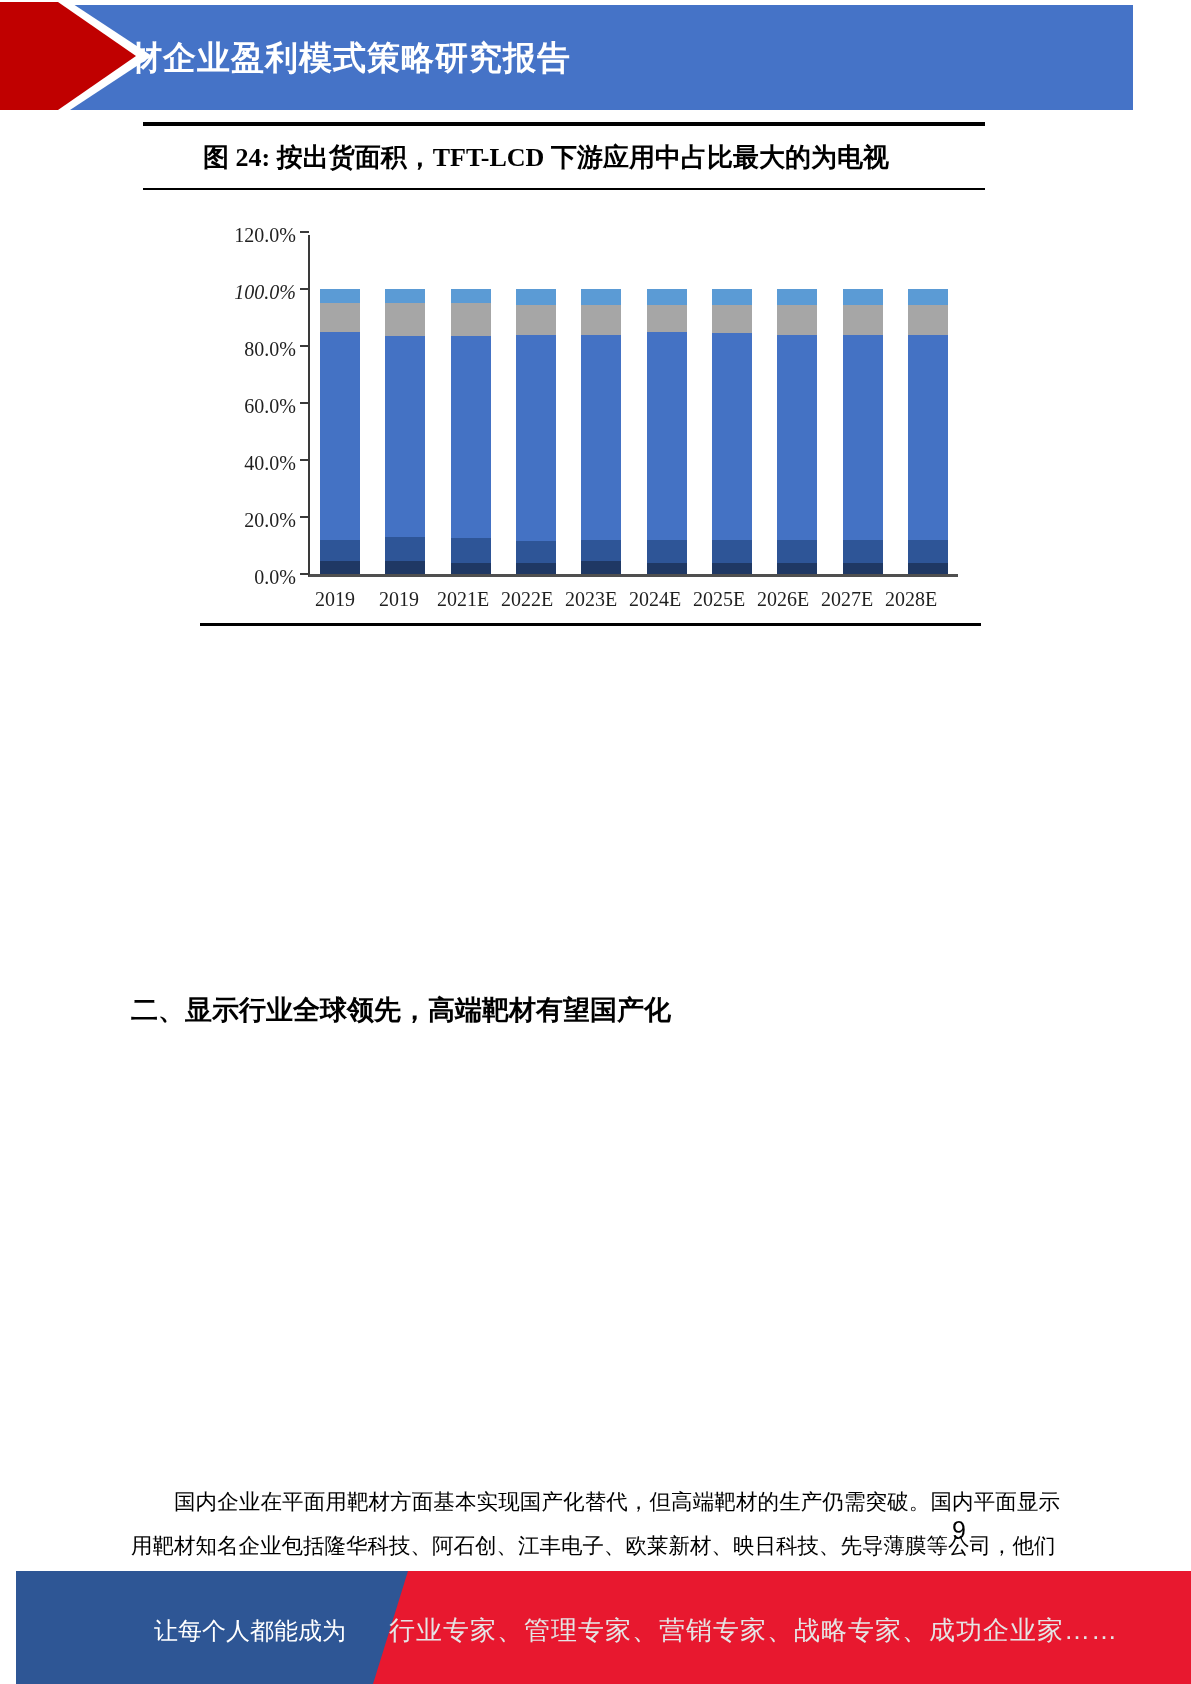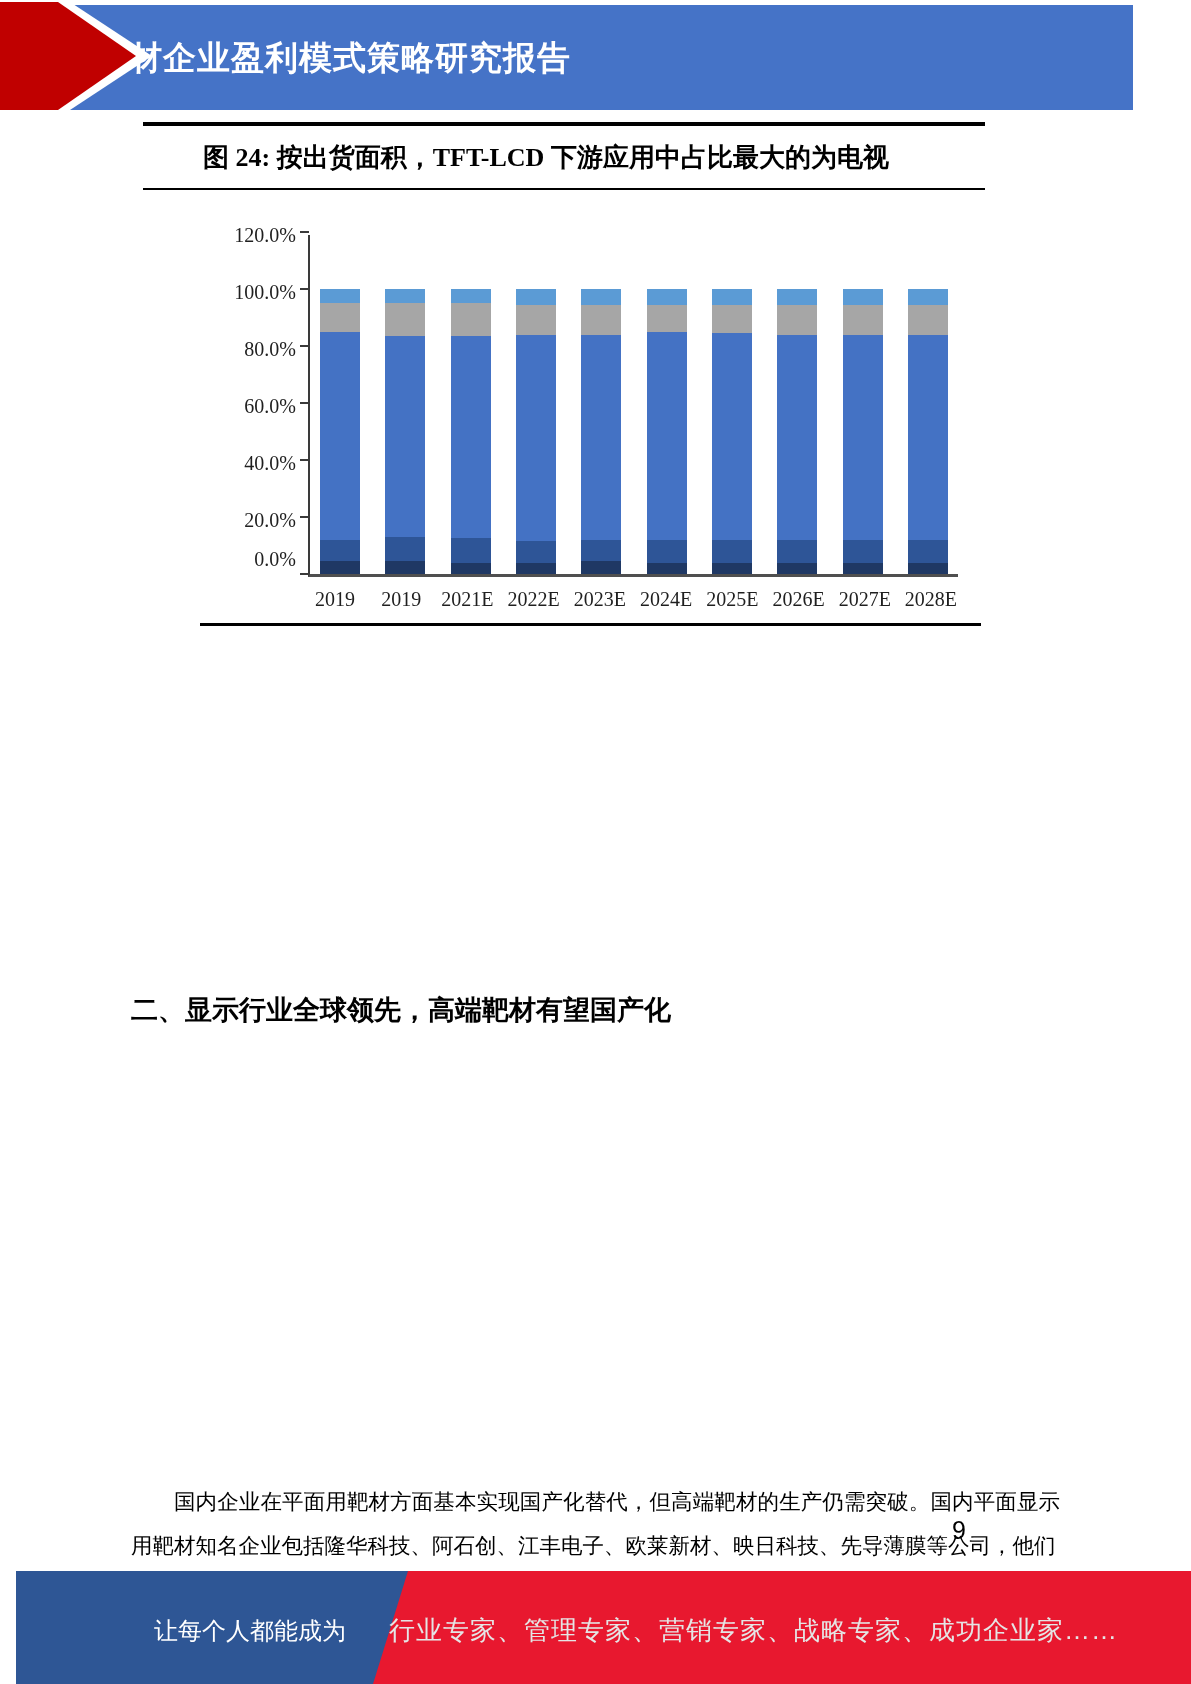--- a/index.html
+++ b/index.html
@@ -79,7 +79,7 @@
         <div class="ytick-label" style="top: 262px;">40.0%</div>
         <div class="ytick-label" style="top: 205px;">60.0%</div>
         <div class="ytick-label" style="top: 148px;">80.0%</div>
-        <div class="ytick-label" style="top: 91px;">100.0%</div>
+        <div class="ytick-label" style="top: 91px; font-style: italic;">100.0%</div>
         <div class="ytick-label" style="top: 34px;">120.0%</div>
         <div id="plot">
         <div class="bars-row" id="barsrow">

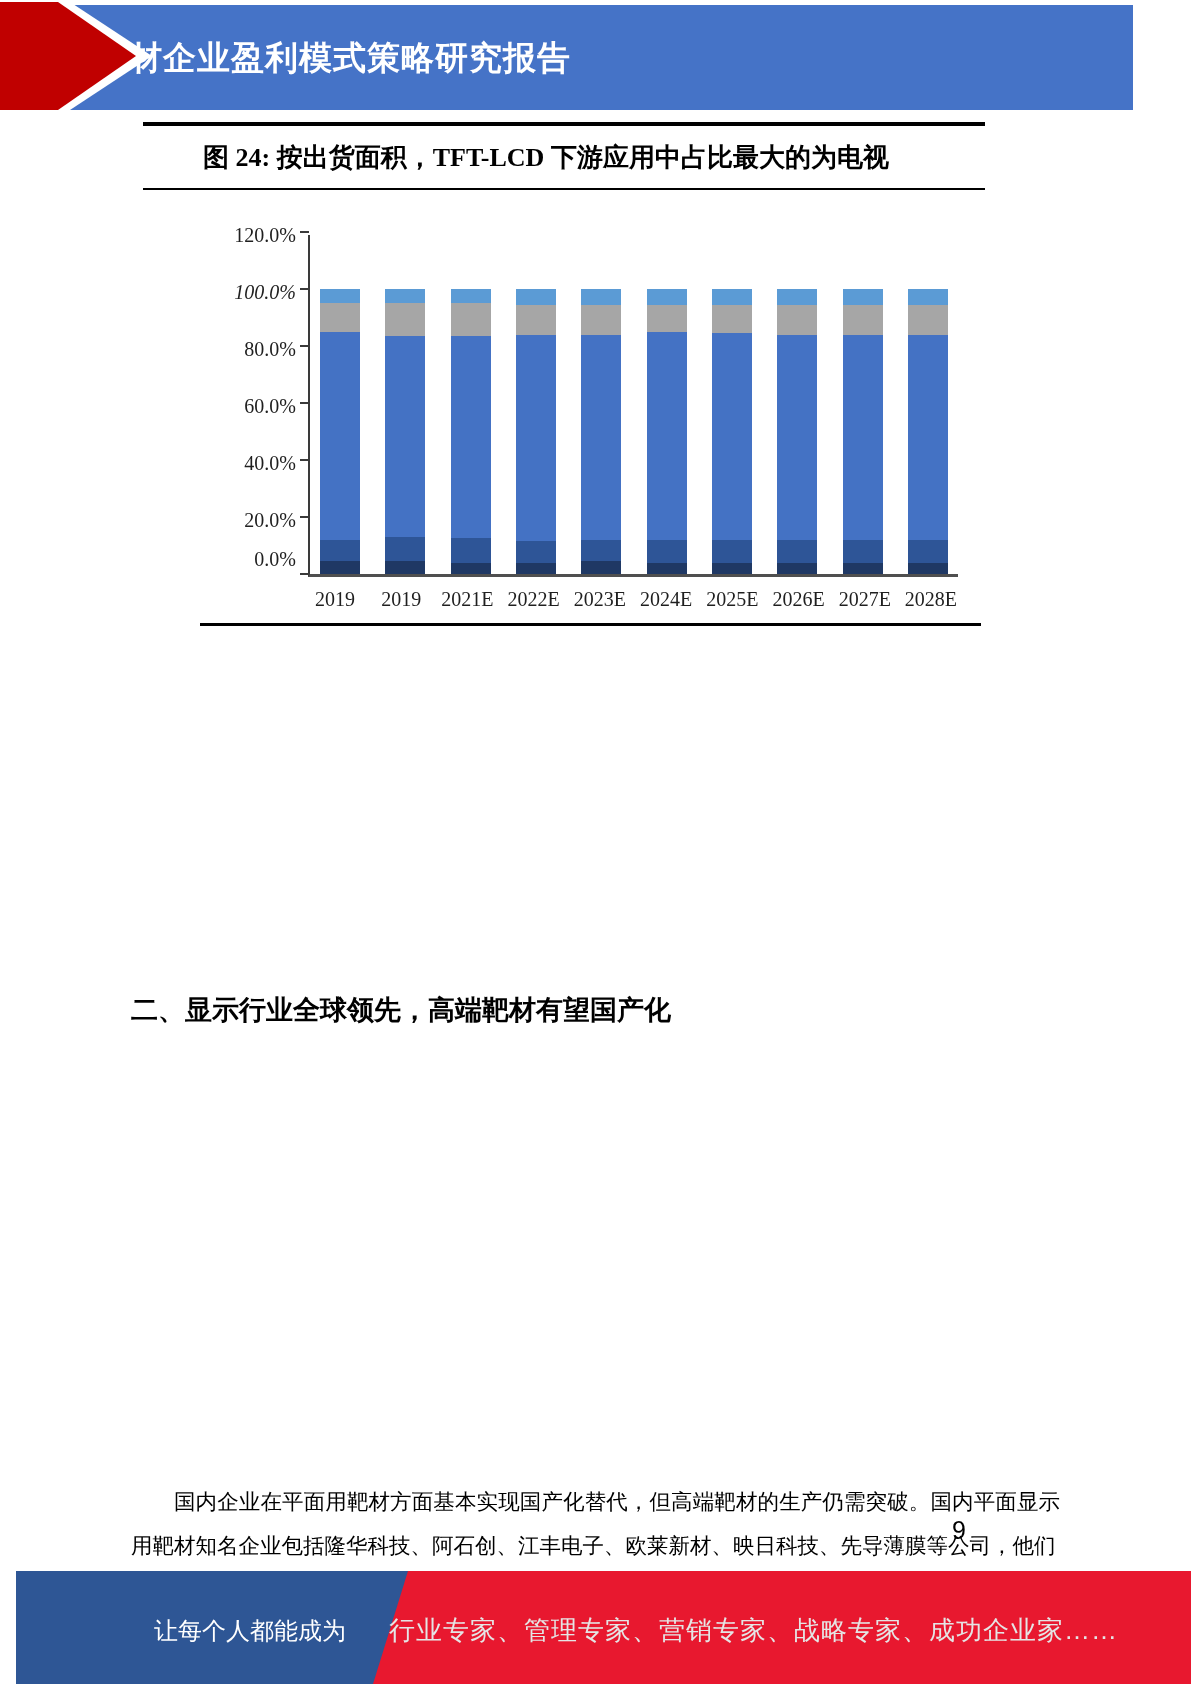--- a/index.html
+++ b/index.html
@@ -74,7 +74,7 @@
     <div class="fig-rule"></div>
     <div class="chart-wrap">
       <div id="yaxis"></div>
-      <div class="ytick-label" style="top: 358px;">0.0%</div>
+      <div class="ytick-label" style="top: 376px;">0.0%</div>
         <div class="ytick-label" style="top: 319px;">20.0%</div>
         <div class="ytick-label" style="top: 262px;">40.0%</div>
         <div class="ytick-label" style="top: 205px;">60.0%</div>

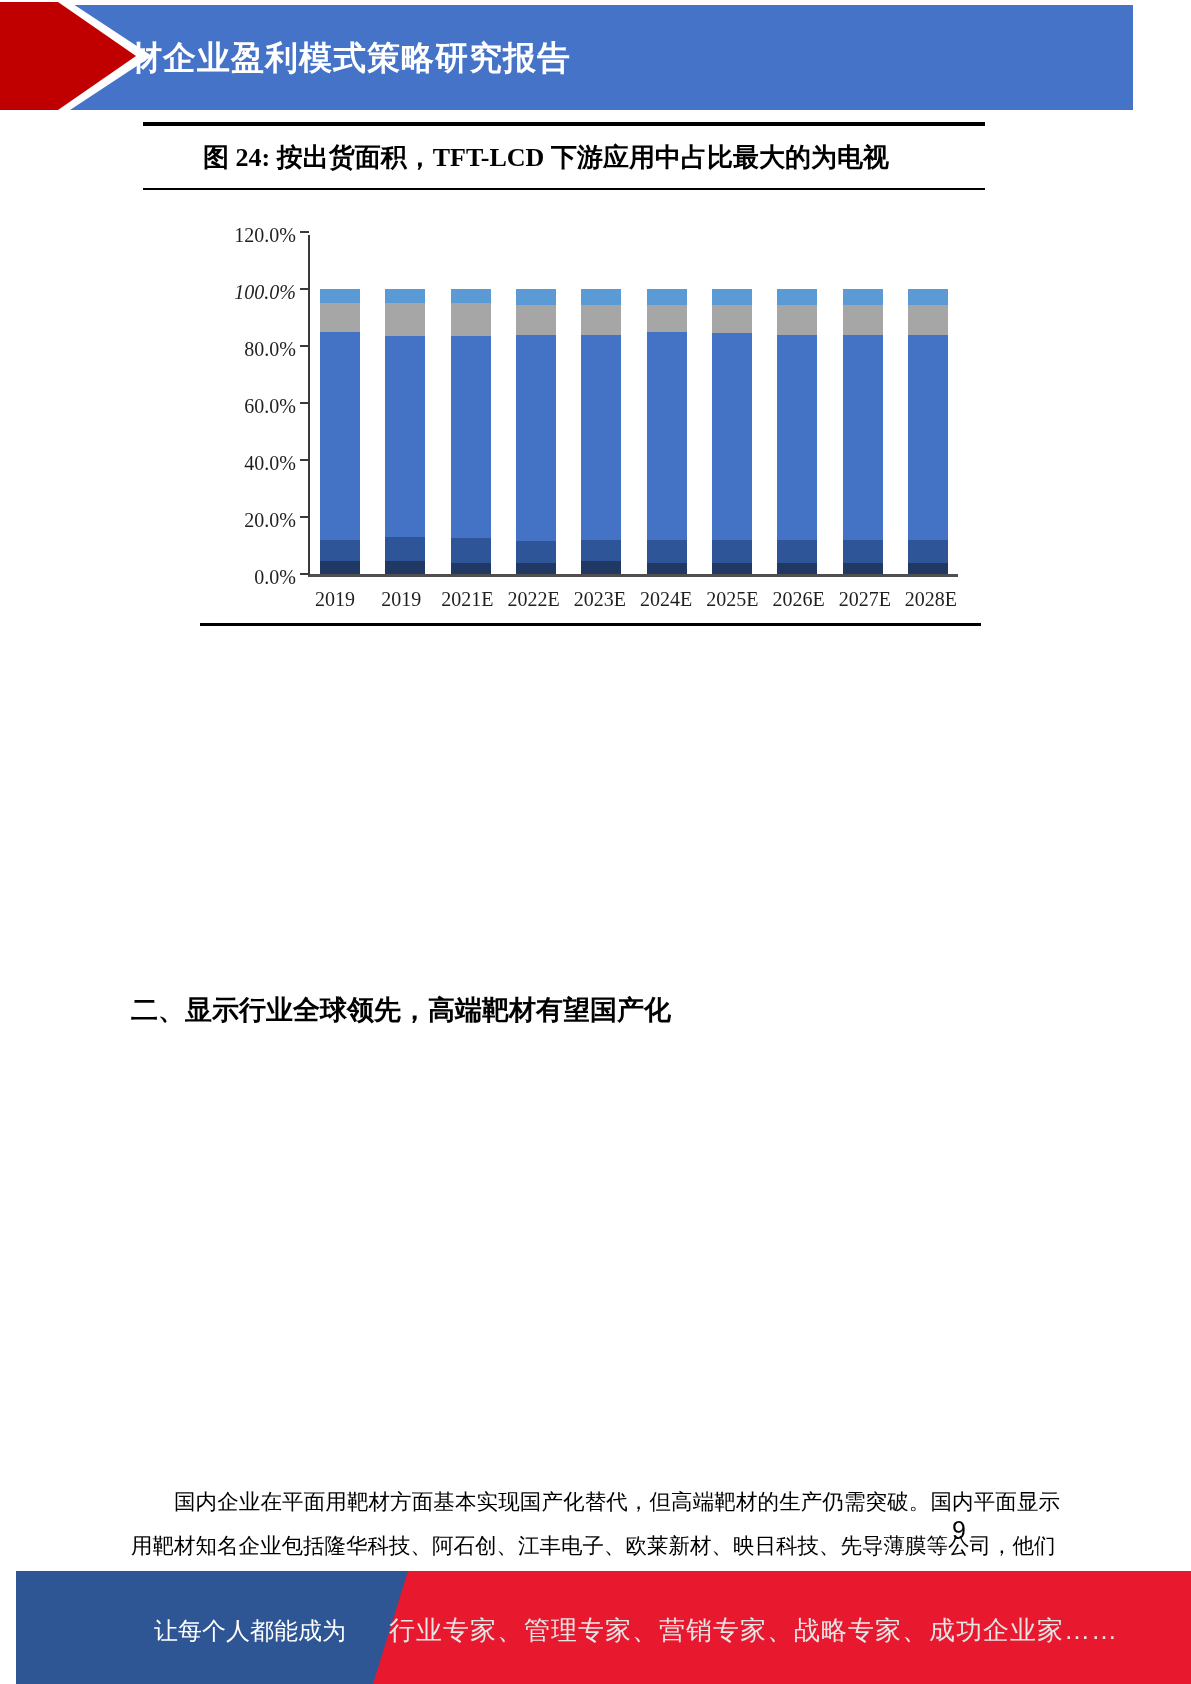--- a/index.html
+++ b/index.html
@@ -31,7 +31,7 @@
   .bar{width:40px;display:flex;flex-direction:column-reverse;}
   .ytick-label{position:absolute;left:45px;width:108px;text-align:right;font-size:20px;color:#1f1f1f;line-height:22px;}
   .ytick-mark{position:absolute;left:-10px;width:9px;height:2px;background:var(--axis-color);}
-  .xlabels{position:absolute;left:160px;top:398px;width:660px;display:flex;justify-content:space-between;}
+  .xlabels{position:absolute;left:160px;top:398px;width:660px;display:flex;justify-content:flex-start;}
   .xlabel{width:64px;text-align:center;font-size:20px;color:#1f1f1f;}
   .legend{position:absolute;left:0;right:0;top:452px;display:flex;justify-content:center;align-items:center;gap:27px;}
   .legend-item{display:flex;align-items:center;gap:7px;}

